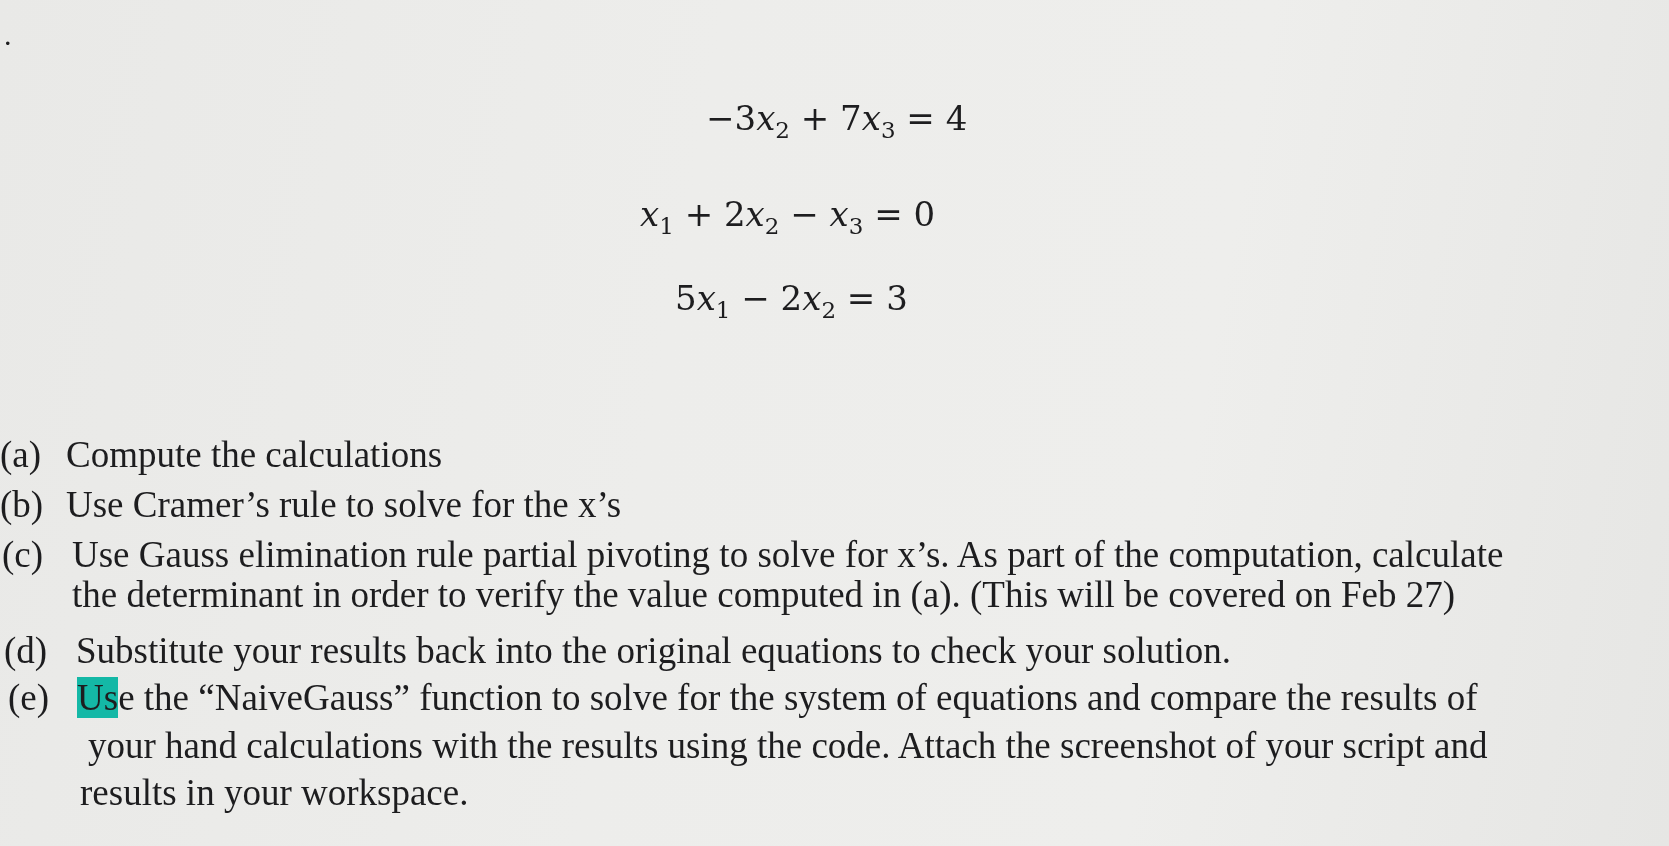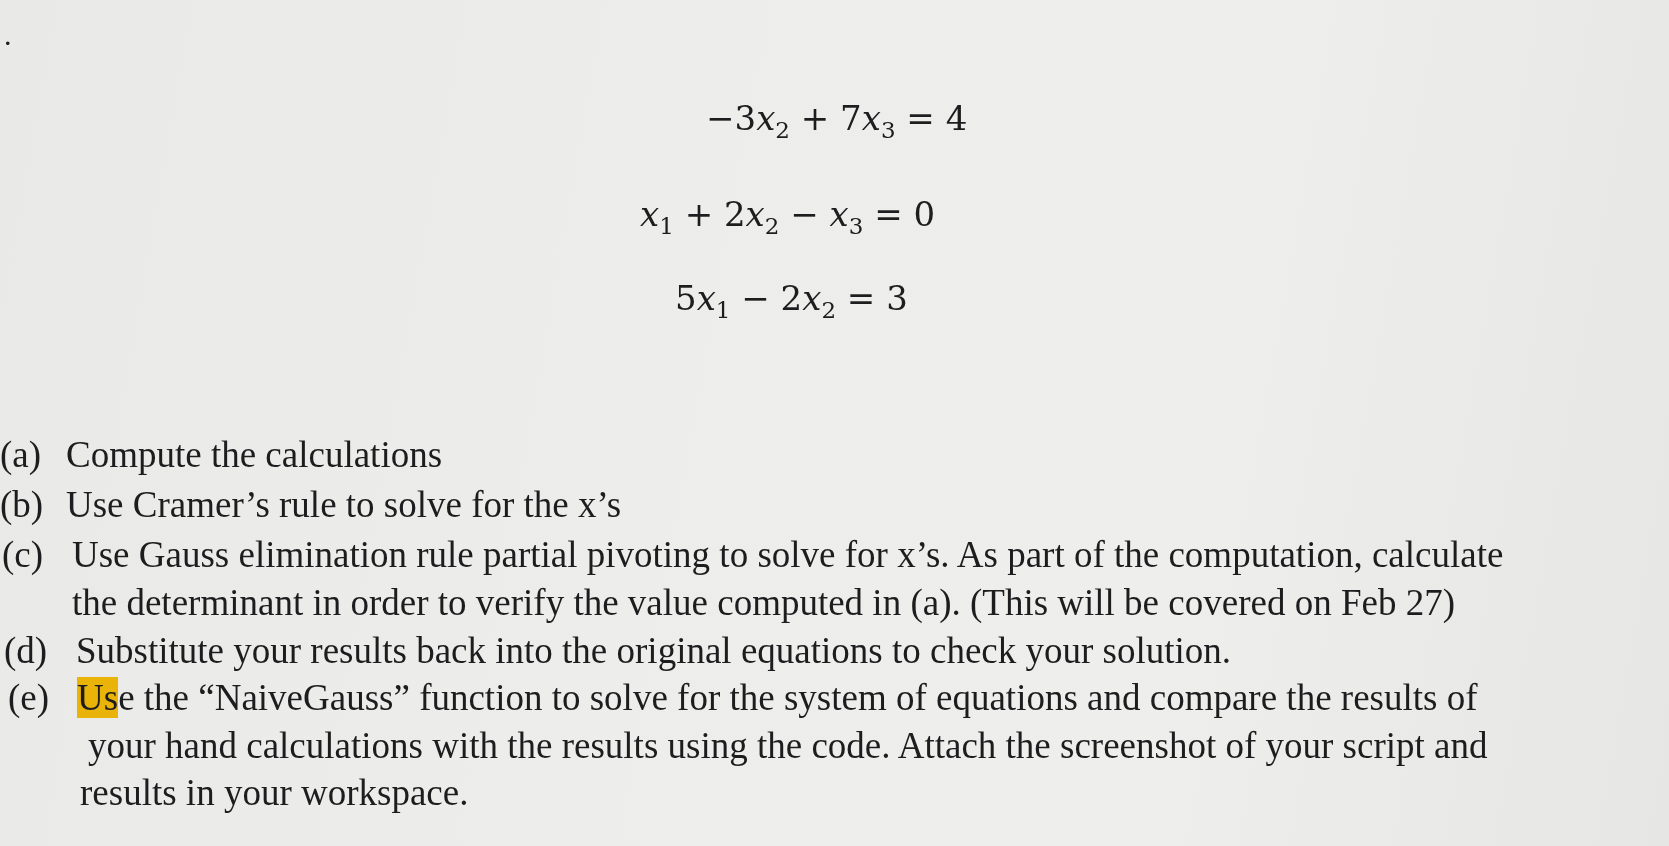--- a/index.html
+++ b/index.html
@@ -53,7 +53,7 @@
     <div class="part" style="left:0;top:100px;">
       <span class="label" style="left:2px;">(c)</span>
       <span class="text" style="left:72px;top:0;">Use Gauss elimination rule partial pivoting to solve for x’s. As part of the computation, calculate</span>
-      <span class="text" style="left:72px;top:48px;">the determinant in order to verify the value computed in (a). (This will be covered on Feb 27)</span>
+      <span class="text" style="left:72px;top:40px;">the determinant in order to verify the value computed in (a). (This will be covered on Feb 27)</span>
     </div>
     <div class="part" style="left:0;top:196px;">
       <span class="label" style="left:4px;">(d)</span>

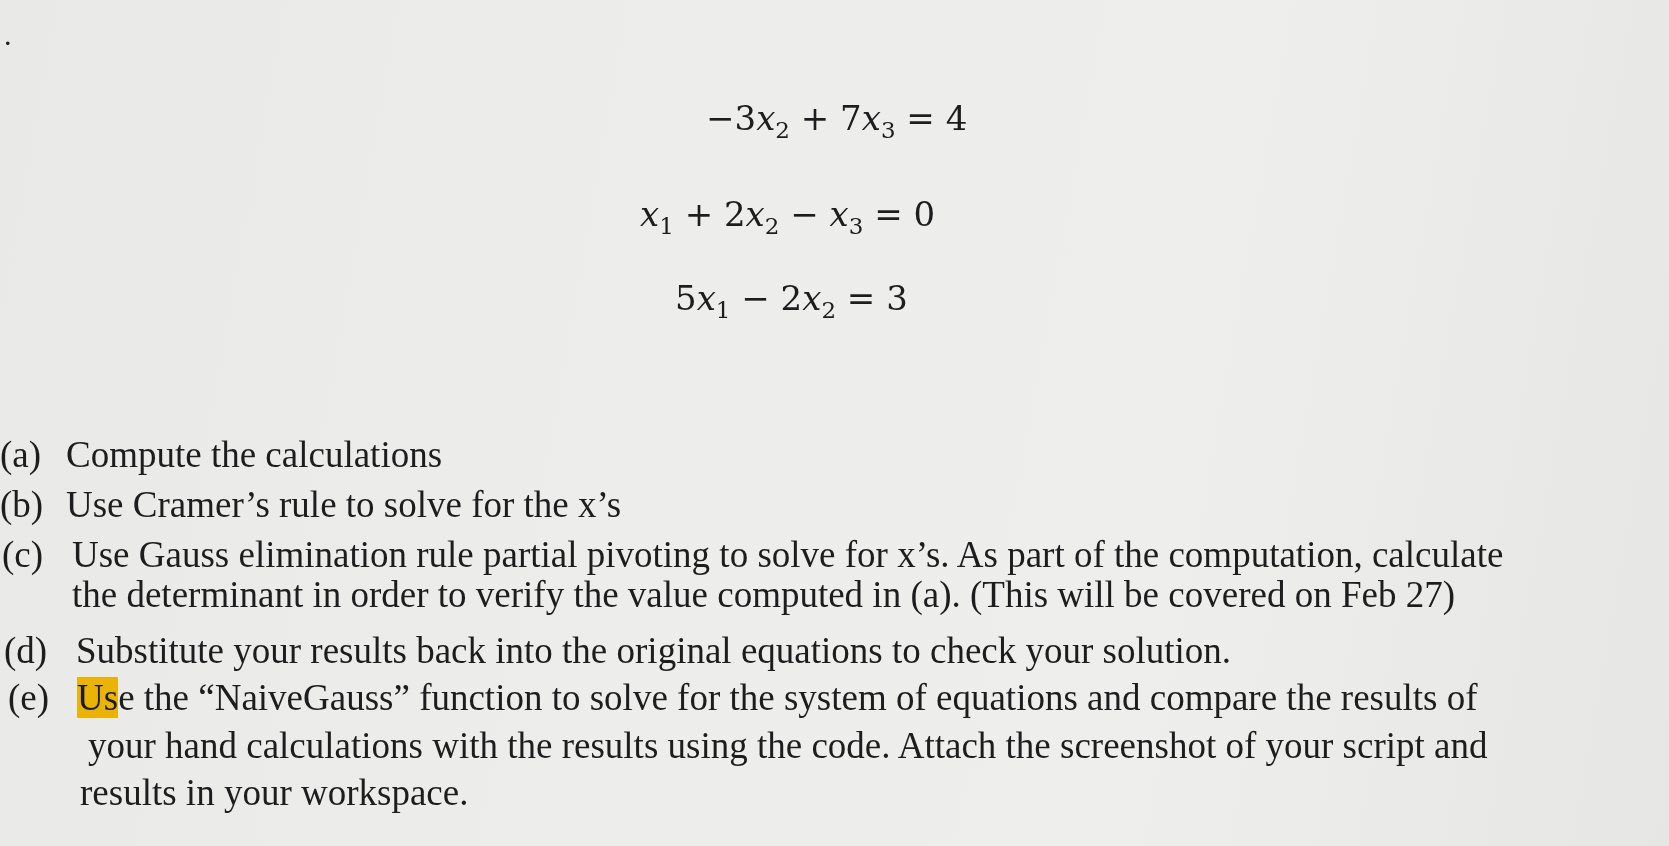--- a/index.html
+++ b/index.html
@@ -27,7 +27,7 @@
   .part { position: absolute; font-size: 37px; line-height: 50px; white-space: nowrap; }
   .part .label { position: absolute; left: 0; }
   .part .text { position: absolute; white-space: nowrap; }
-  .hl { background: #eab308; }
+  .hl { background: #14b8a6; }
 </style>
 </head>
 <body>

